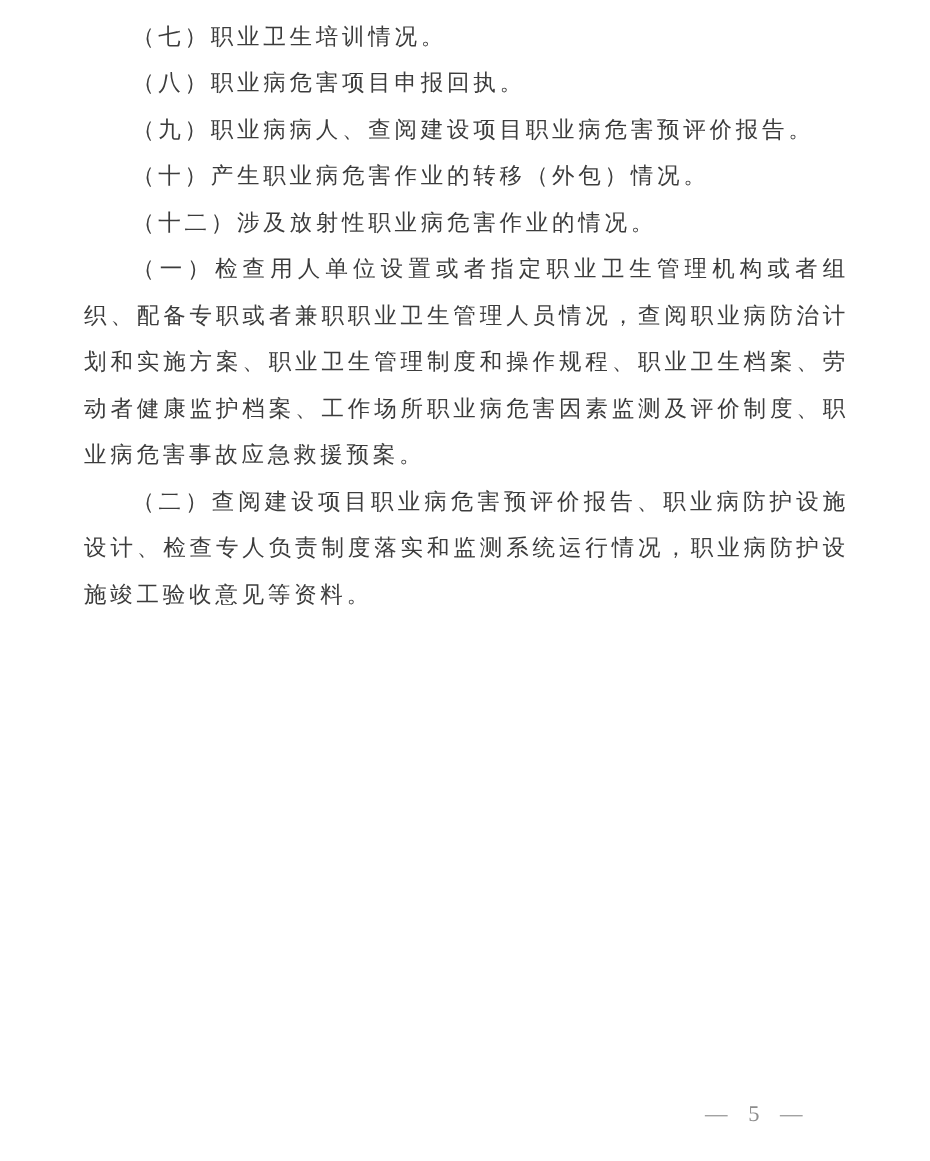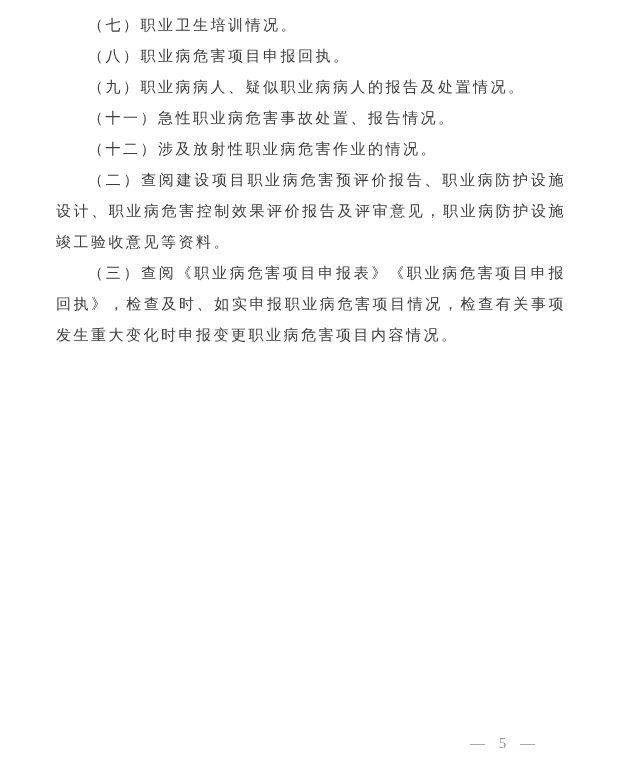--- a/index.html
+++ b/index.html
@@ -59,7 +59,7 @@
   <div class="content">
     <p>（七）职业卫生培训情况。</p>
     <p>（八）职业病危害项目申报回执。</p>
-    <p>（九）职业病病人、疑似职业病病人的报告及处置情况。</p>
+    <p>（九）职业病病人、查阅建设项目职业病危害预评价报告。</p>
     <p>（十一）急性职业病危害事故处置、报告情况。</p>
     <p>（十二）涉及放射性职业病危害作业的情况。</p>
     <p>（二）查阅建设项目职业病危害预评价报告、职业病防护设施设计、职业病危害控制效果评价报告及评审意见，职业病防护设施竣工验收意见等资料。</p>

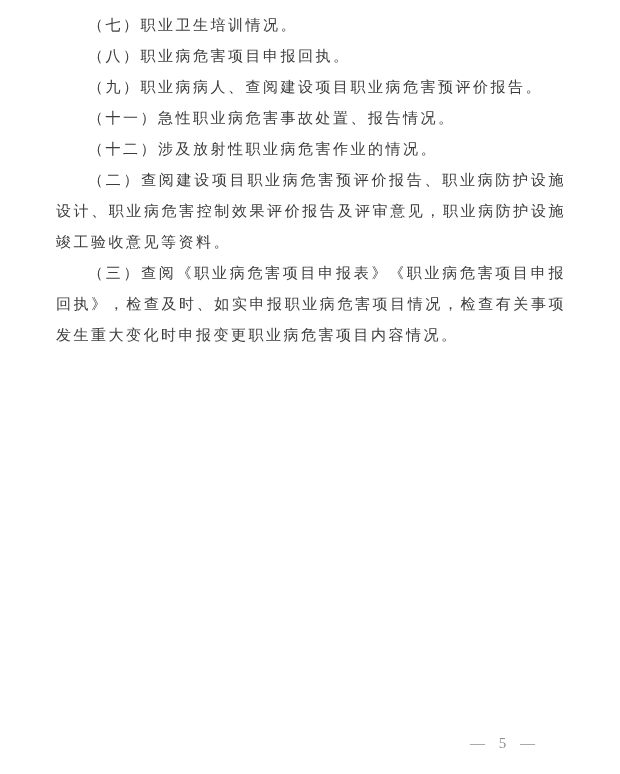--- a/index.html
+++ b/index.html
@@ -60,6 +60,7 @@
     <p>（七）职业卫生培训情况。</p>
     <p>（八）职业病危害项目申报回执。</p>
     <p>（九）职业病病人、查阅建设项目职业病危害预评价报告。</p>
+    <p>（十）产生职业病危害作业的转移（外包）情况。</p>
     <p>（十一）急性职业病危害事故处置、报告情况。</p>
     <p>（十二）涉及放射性职业病危害作业的情况。</p>
     <p>（二）查阅建设项目职业病危害预评价报告、职业病防护设施设计、职业病危害控制效果评价报告及评审意见，职业病防护设施竣工验收意见等资料。</p>

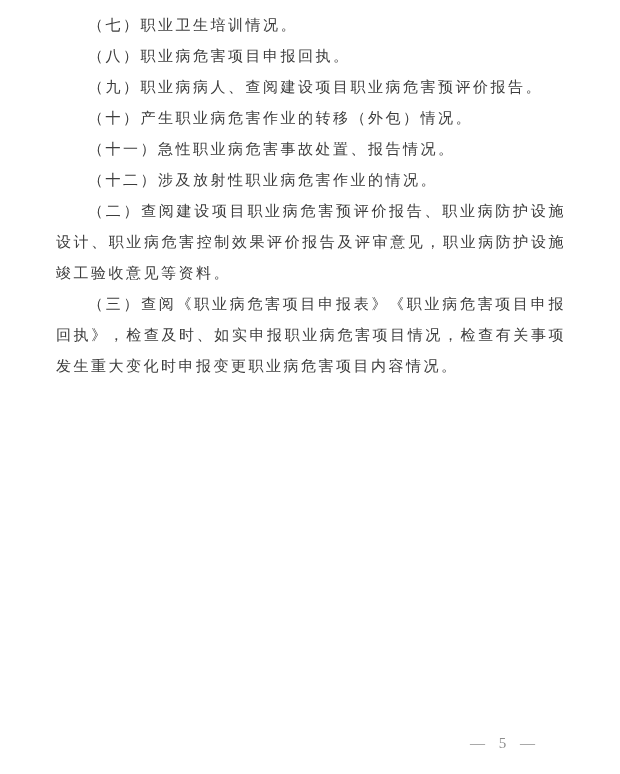--- a/index.html
+++ b/index.html
@@ -61,7 +61,6 @@
     <p>（八）职业病危害项目申报回执。</p>
     <p>（九）职业病病人、查阅建设项目职业病危害预评价报告。</p>
     <p>（十）产生职业病危害作业的转移（外包）情况。</p>
-    <p>（十一）急性职业病危害事故处置、报告情况。</p>
     <p>（十二）涉及放射性职业病危害作业的情况。</p>
     <p>（二）查阅建设项目职业病危害预评价报告、职业病防护设施设计、职业病危害控制效果评价报告及评审意见，职业病防护设施竣工验收意见等资料。</p>
     <p>（三）查阅《职业病危害项目申报表》《职业病危害项目申报回执》，检查及时、如实申报职业病危害项目情况，检查有关事项发生重大变化时申报变更职业病危害项目内容情况。</p>

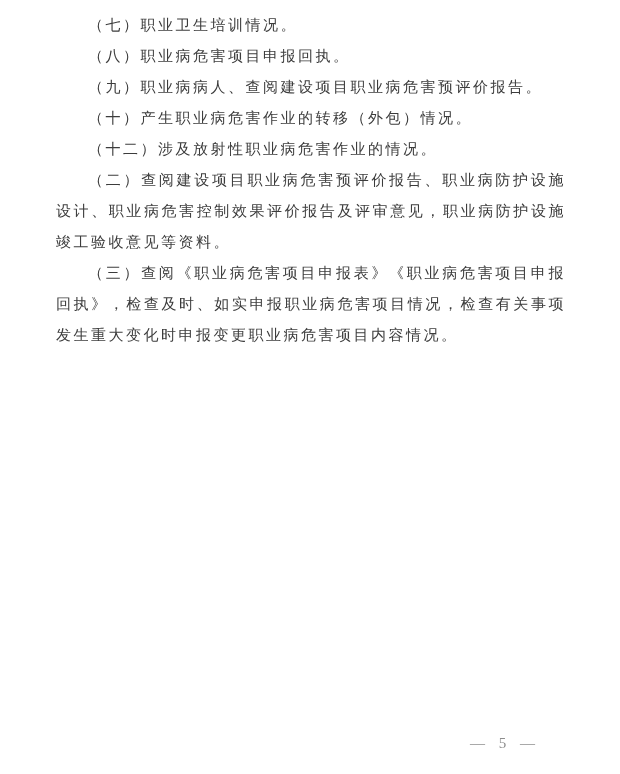--- a/index.html
+++ b/index.html
@@ -62,6 +62,7 @@
     <p>（九）职业病病人、查阅建设项目职业病危害预评价报告。</p>
     <p>（十）产生职业病危害作业的转移（外包）情况。</p>
     <p>（十二）涉及放射性职业病危害作业的情况。</p>
+    <p>（一）检查用人单位设置或者指定职业卫生管理机构或者组织、配备专职或者兼职职业卫生管理人员情况，查阅职业病防治计划和实施方案、职业卫生管理制度和操作规程、职业卫生档案、劳动者健康监护档案、工作场所职业病危害因素监测及评价制度、职业病危害事故应急救援预案。</p>
     <p>（二）查阅建设项目职业病危害预评价报告、职业病防护设施设计、职业病危害控制效果评价报告及评审意见，职业病防护设施竣工验收意见等资料。</p>
     <p>（三）查阅《职业病危害项目申报表》《职业病危害项目申报回执》，检查及时、如实申报职业病危害项目情况，检查有关事项发生重大变化时申报变更职业病危害项目内容情况。</p>
   </div>

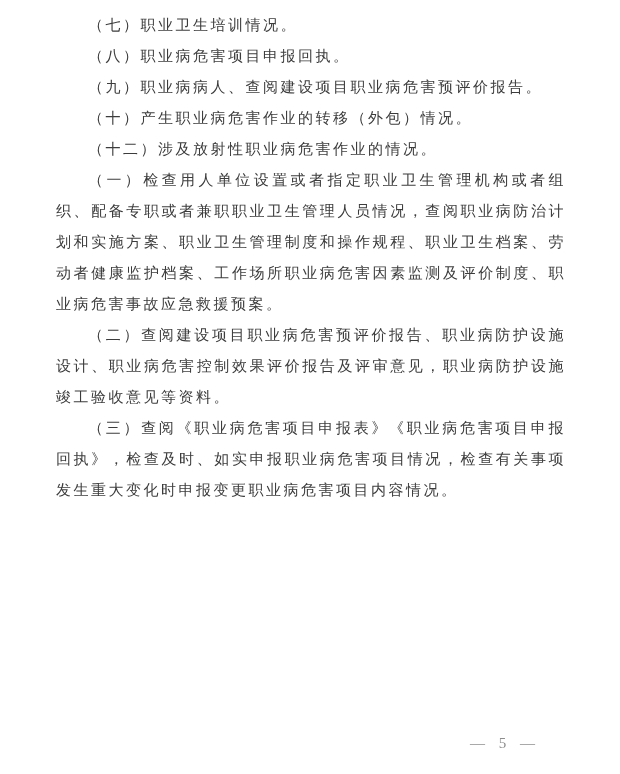--- a/index.html
+++ b/index.html
@@ -63,7 +63,7 @@
     <p>（十）产生职业病危害作业的转移（外包）情况。</p>
     <p>（十二）涉及放射性职业病危害作业的情况。</p>
     <p>（一）检查用人单位设置或者指定职业卫生管理机构或者组织、配备专职或者兼职职业卫生管理人员情况，查阅职业病防治计划和实施方案、职业卫生管理制度和操作规程、职业卫生档案、劳动者健康监护档案、工作场所职业病危害因素监测及评价制度、职业病危害事故应急救援预案。</p>
-    <p>（二）查阅建设项目职业病危害预评价报告、职业病防护设施设计、职业病危害控制效果评价报告及评审意见，职业病防护设施竣工验收意见等资料。</p>
+    <p>（二）查阅建设项目职业病危害预评价报告、职业病防护设施设计、检查专人负责制度落实和监测系统运行情况，职业病防护设施竣工验收意见等资料。</p>
     <p>（三）查阅《职业病危害项目申报表》《职业病危害项目申报回执》，检查及时、如实申报职业病危害项目情况，检查有关事项发生重大变化时申报变更职业病危害项目内容情况。</p>
   </div>
   <div class="footer">

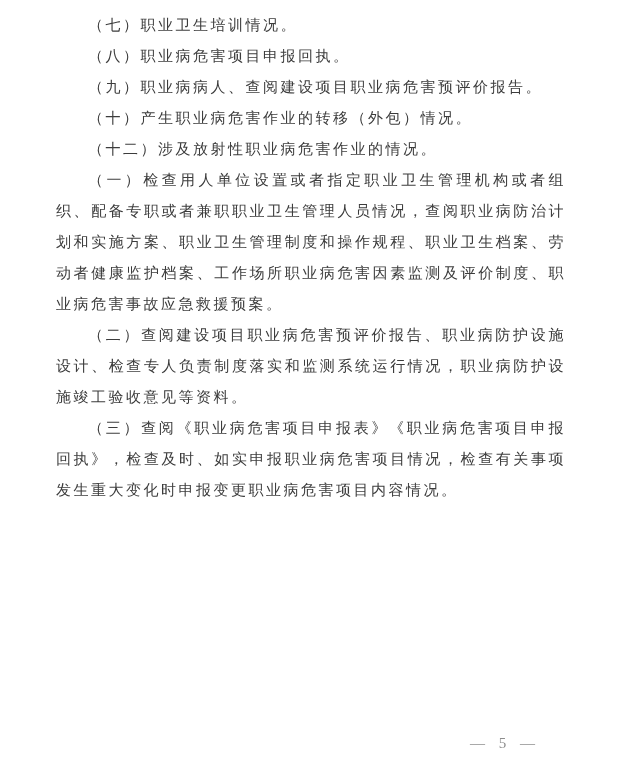--- a/index.html
+++ b/index.html
@@ -64,7 +64,6 @@
     <p>（十二）涉及放射性职业病危害作业的情况。</p>
     <p>（一）检查用人单位设置或者指定职业卫生管理机构或者组织、配备专职或者兼职职业卫生管理人员情况，查阅职业病防治计划和实施方案、职业卫生管理制度和操作规程、职业卫生档案、劳动者健康监护档案、工作场所职业病危害因素监测及评价制度、职业病危害事故应急救援预案。</p>
     <p>（二）查阅建设项目职业病危害预评价报告、职业病防护设施设计、检查专人负责制度落实和监测系统运行情况，职业病防护设施竣工验收意见等资料。</p>
-    <p>（三）查阅《职业病危害项目申报表》《职业病危害项目申报回执》，检查及时、如实申报职业病危害项目情况，检查有关事项发生重大变化时申报变更职业病危害项目内容情况。</p>
   </div>
   <div class="footer">
     <span>— 5 —</span>

